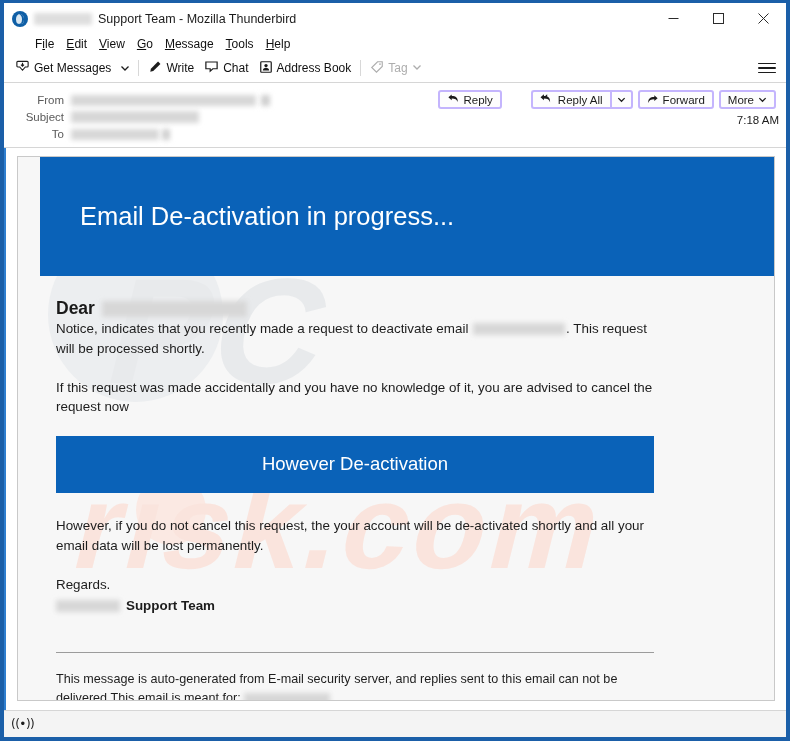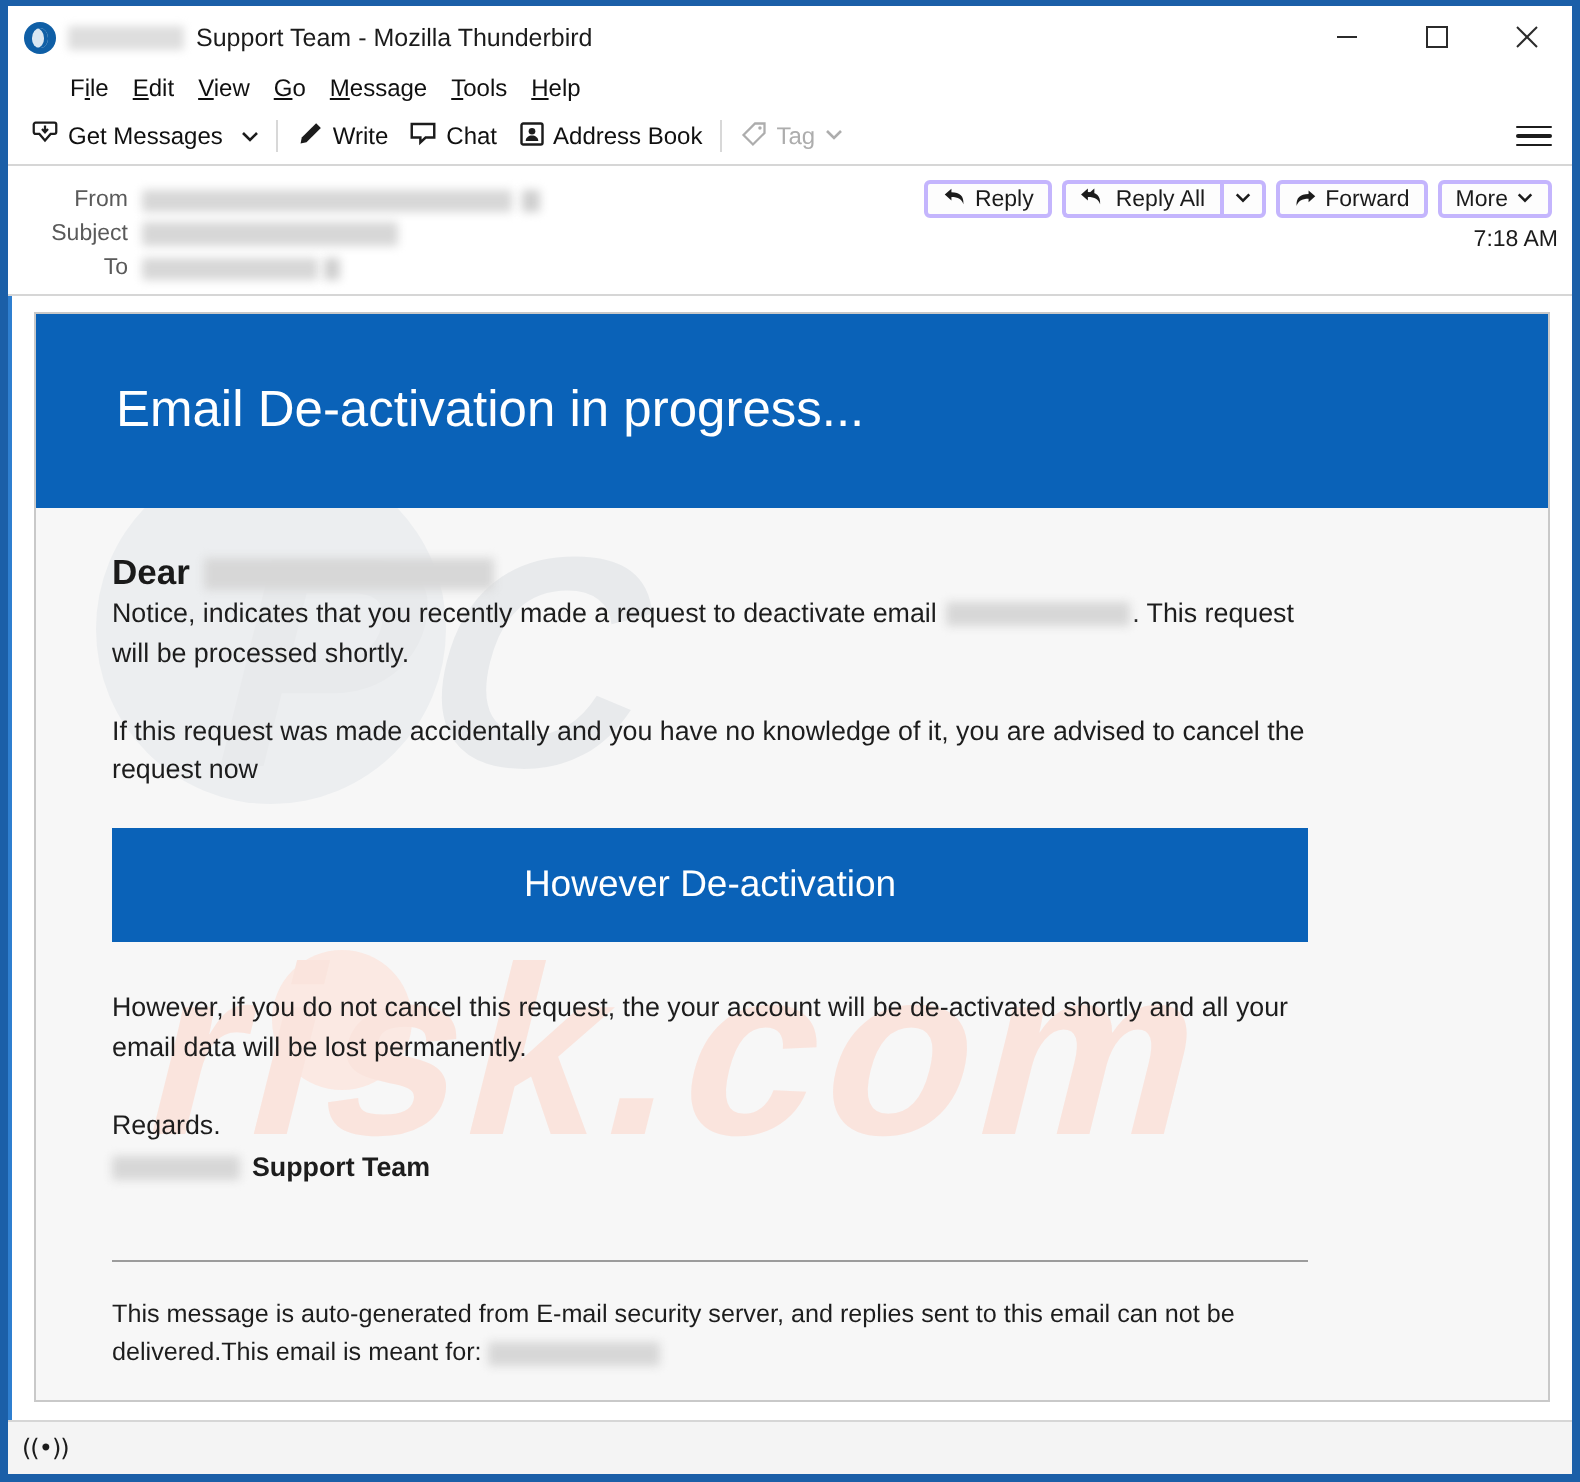--- a/index.html
+++ b/index.html
@@ -212,6 +212,7 @@
     border-top-right-radius: 0;
     border-bottom-right-radius: 0;
     border-right: none;
+    margin-left: 24px;
   }
   .hdr-btn-group .hdr-btn:last-child {
     border-top-left-radius: 0;

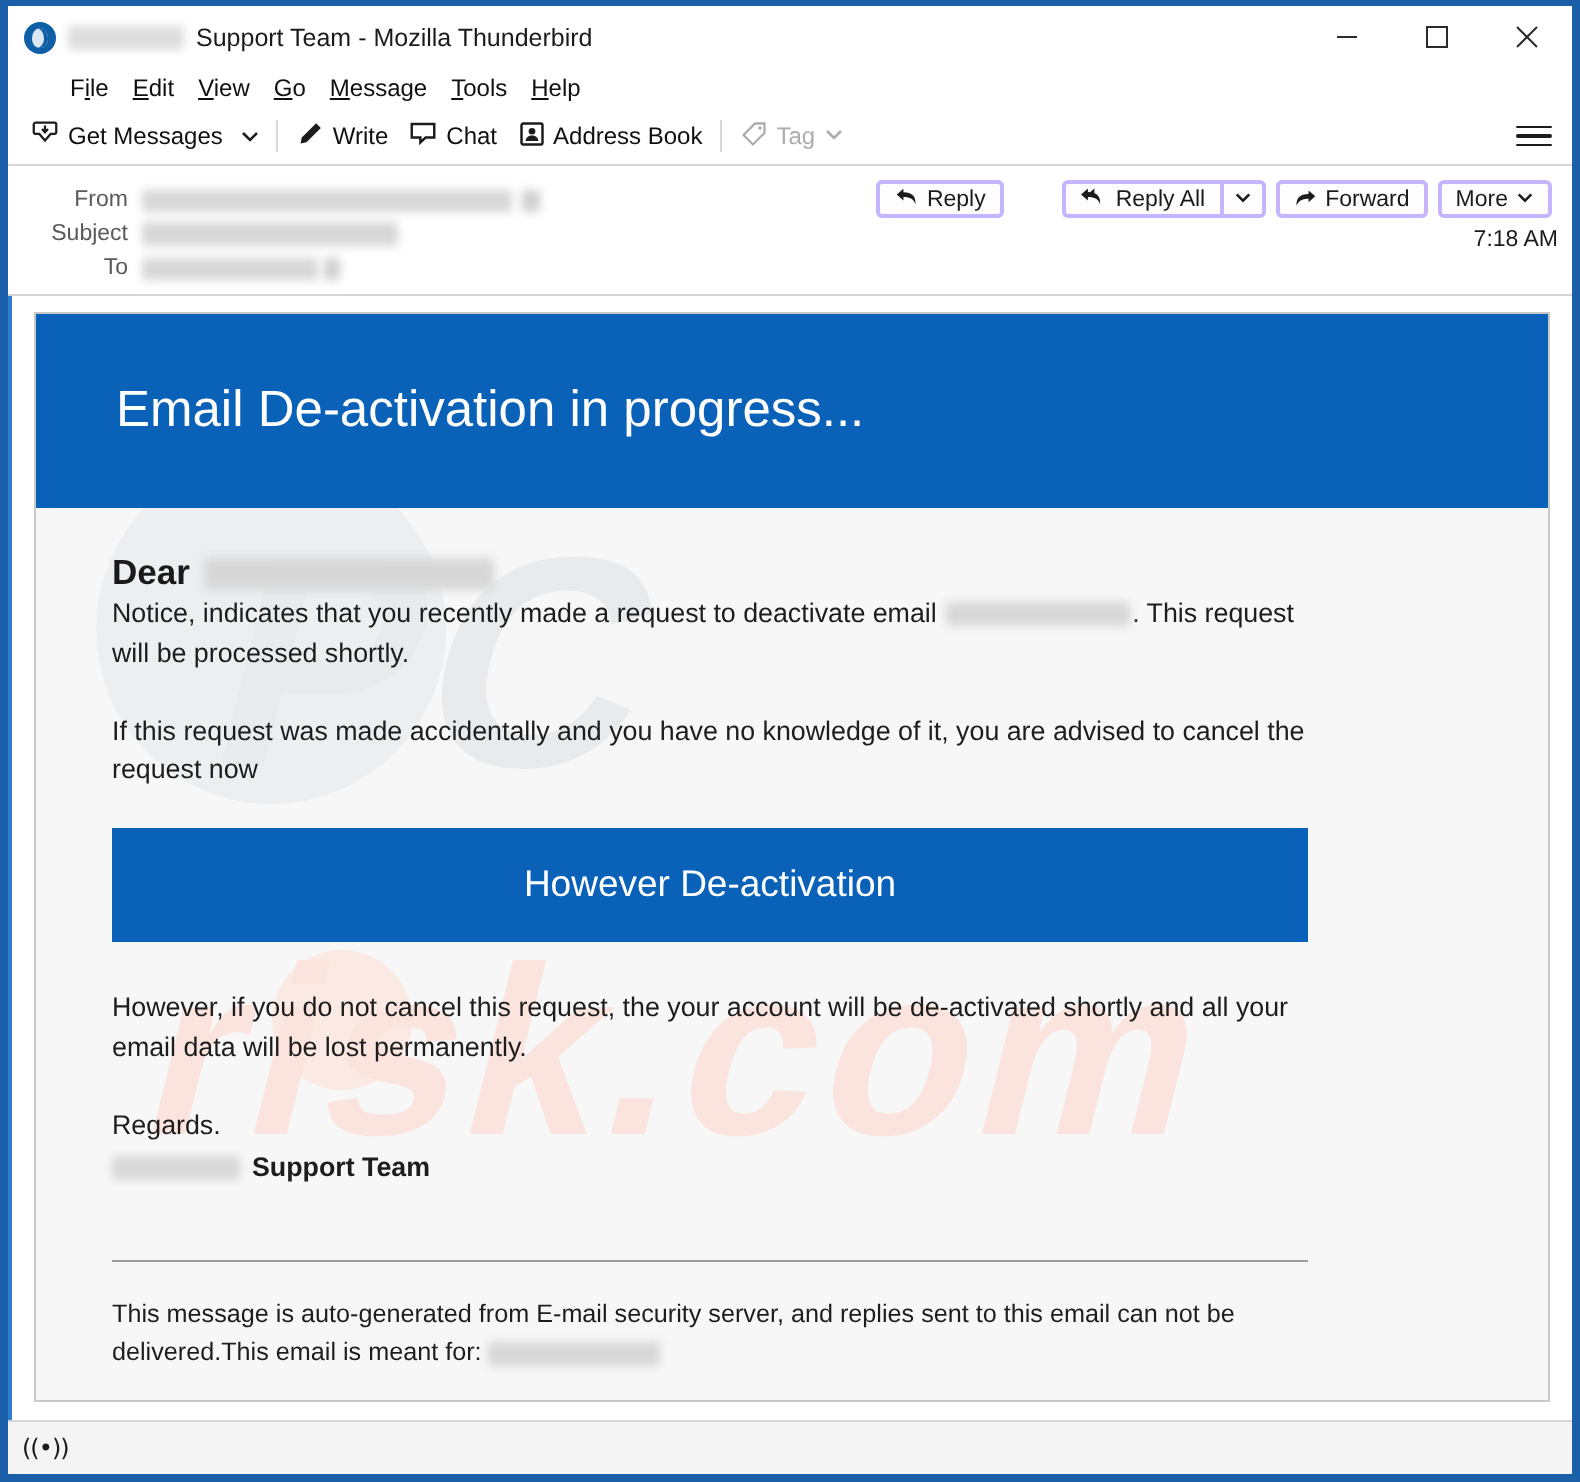--- a/index.html
+++ b/index.html
@@ -293,11 +293,12 @@
 
   .banner {
     background: #0a62b8;
-    height: 97px;
+    height: 119px;
     display: flex;
     align-items: center;
     padding-left: 40px;
     box-sizing: border-box;
+    margin-left: 22px;
   }
   .banner-title {
     color: #ffffff;

